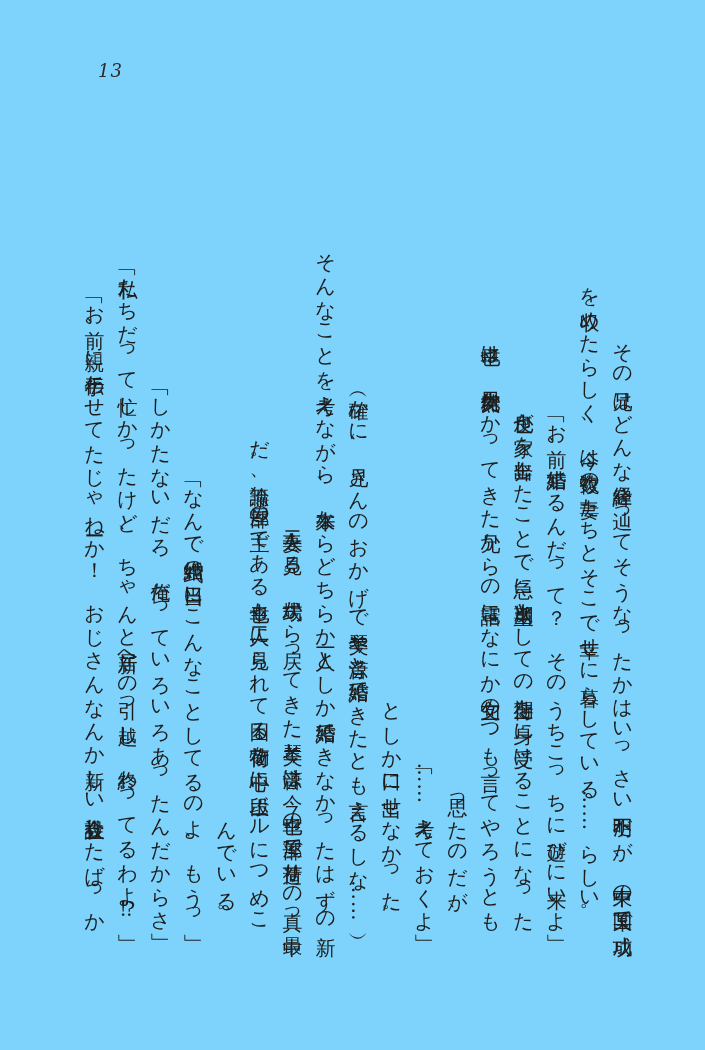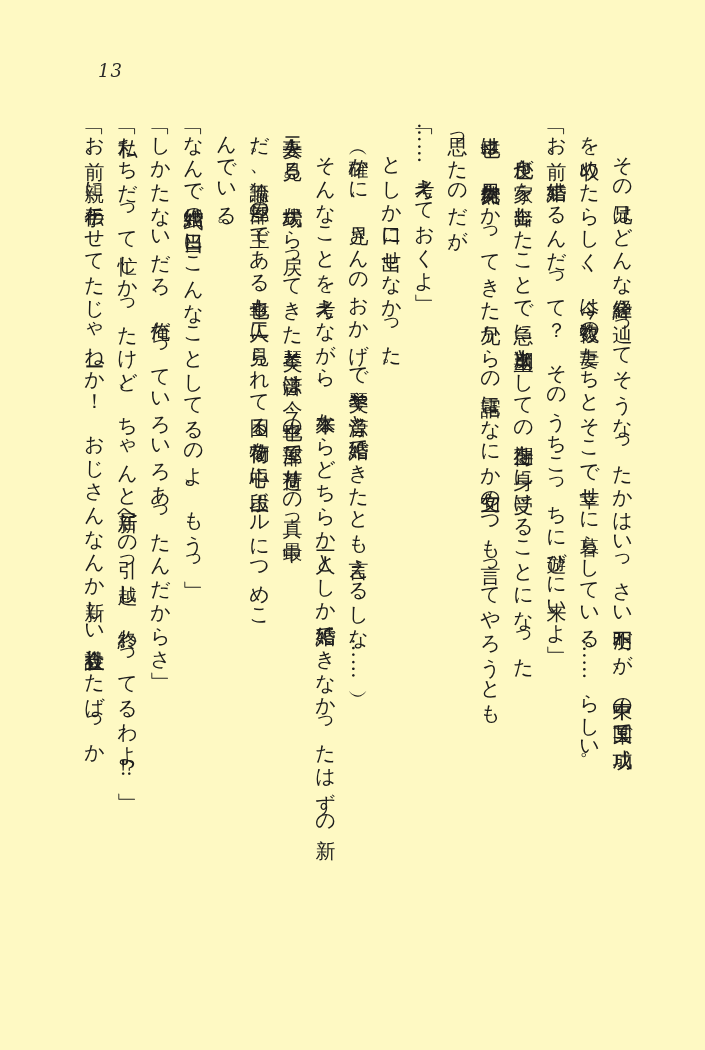--- a/index.html
+++ b/index.html
@@ -16,9 +16,10 @@
     position: relative;
     width: 705px;
     height: 1050px;
-    background: #fef9c3;
+    background: #7dd3fc;
     font-family: "DejaVu Serif", "Liberation Serif", serif;
     color: #1d1d1d;
+    text-align: right;
   }
   .page-number {
     position: absolute;

